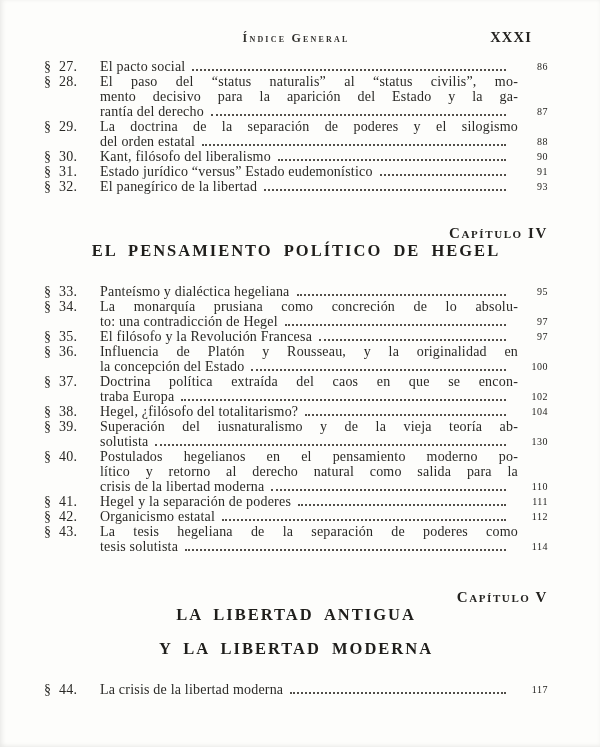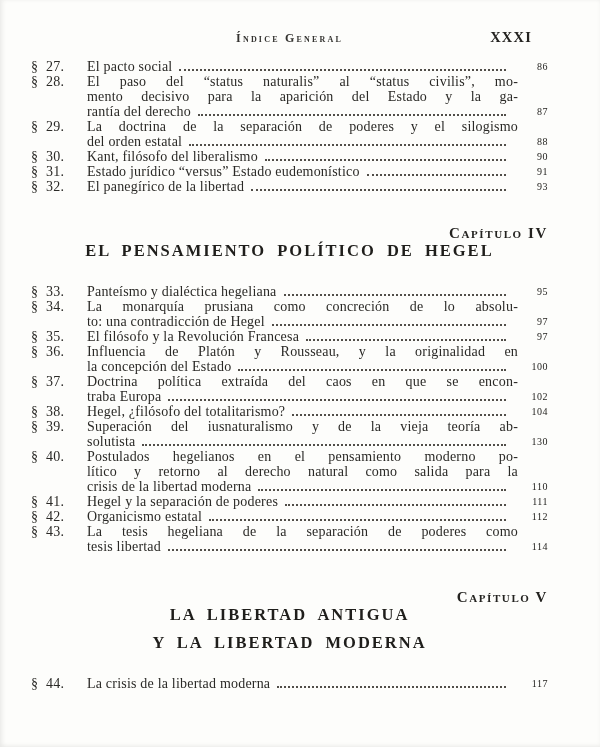--- a/index.html
+++ b/index.html
@@ -14,7 +14,7 @@
     background:#fdfdfb;
     color:#2a2926;
     box-sizing:border-box;
-    padding:0 52px 0 31px;
+    padding:0 52px 0 44px;
     overflow:hidden;
     box-shadow: inset 3px 0 4px rgba(0,0,0,0.05), inset 0 -2px 4px rgba(0,0,0,0.04);
   }

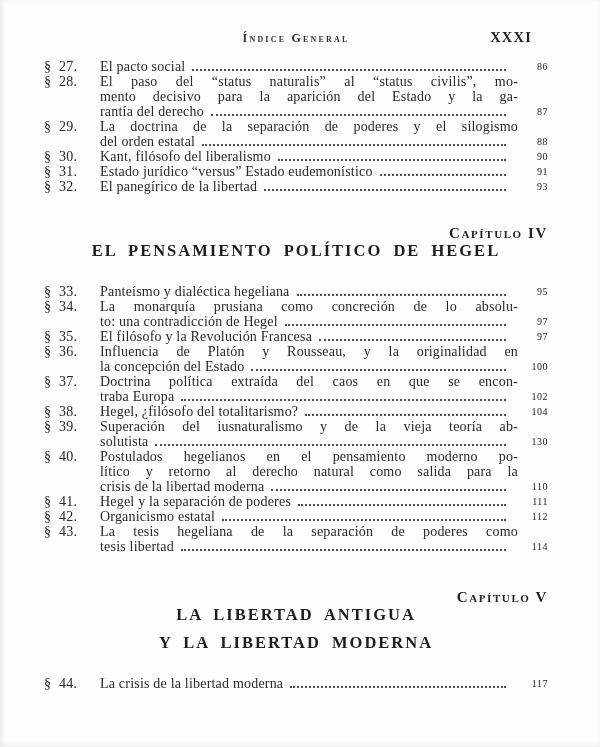--- a/index.html
+++ b/index.html
@@ -342,7 +342,7 @@
             <div class="body">
               <div class="line just">La tesis hegeliana de la separación de poderes como</div>
               <div class="line last">
-                <span class="txt">tesis libertad</span>
+                <span class="txt">tesis solutista</span>
                 <span class="leader"></span>
               </div>
             </div>

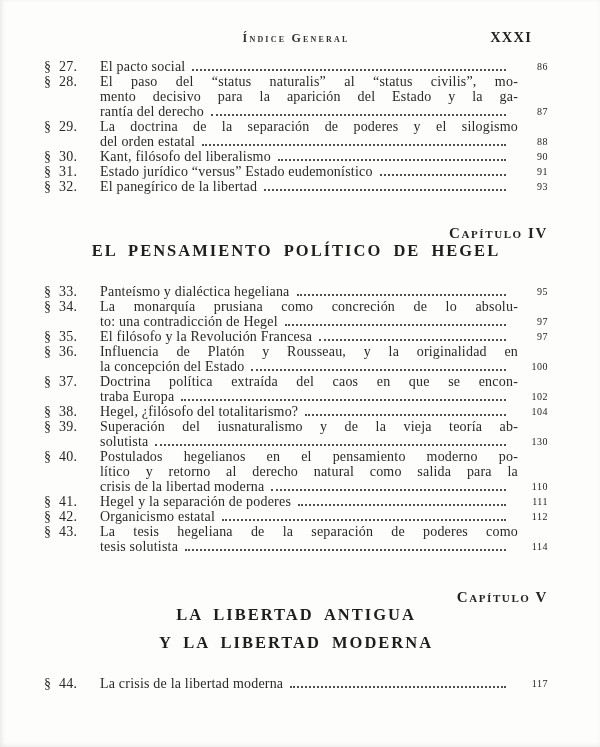--- a/index.html
+++ b/index.html
@@ -52,7 +52,7 @@
     color:#242320;
   }
   .chapter-title {
-    margin-top:10px;
+    margin-top:16px;
     text-align:center;
     font-weight:700;
     font-size:16.5px;

